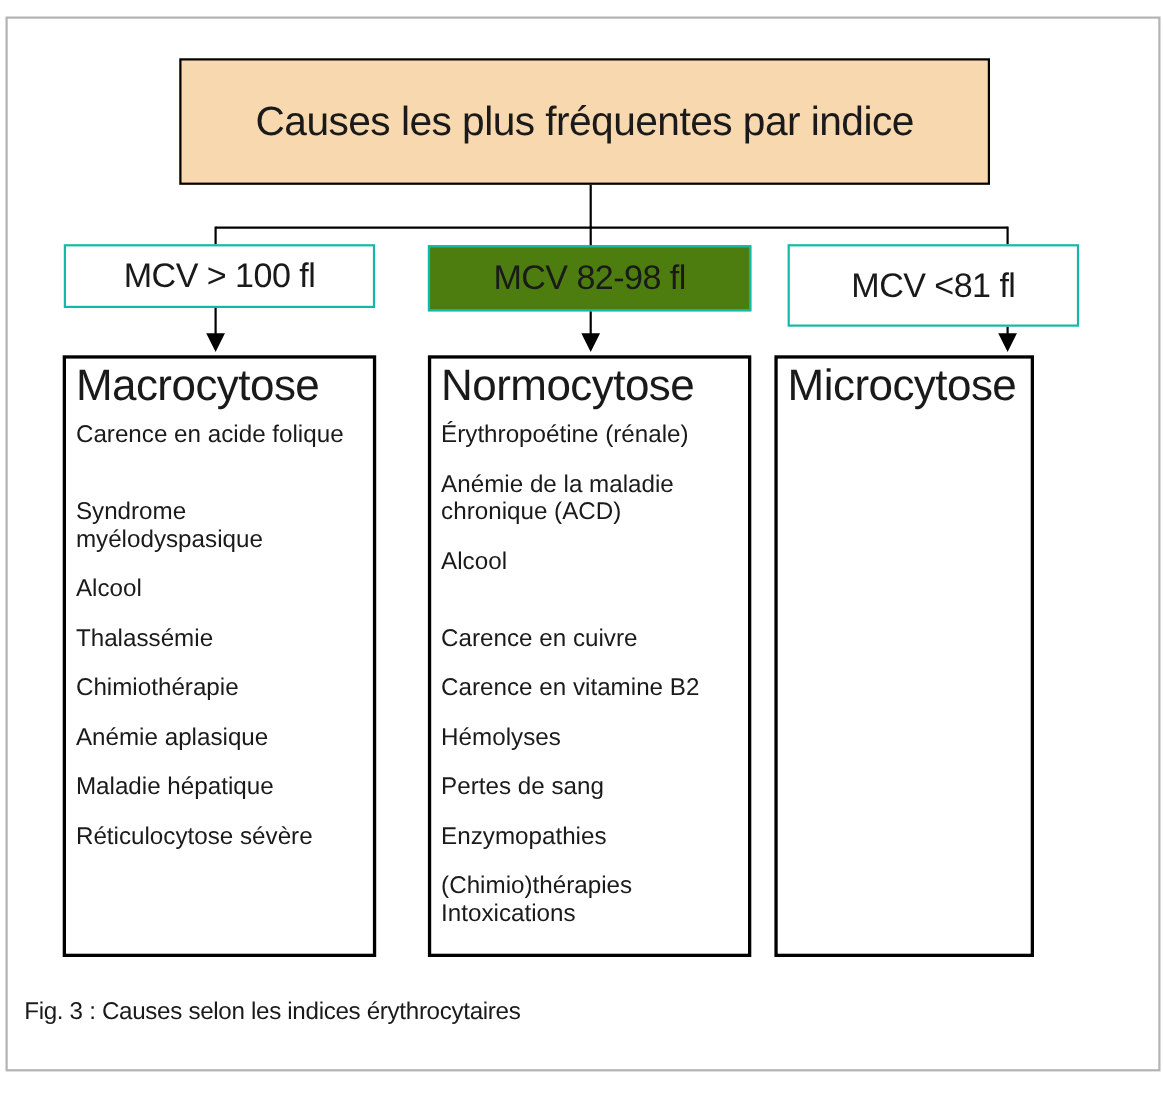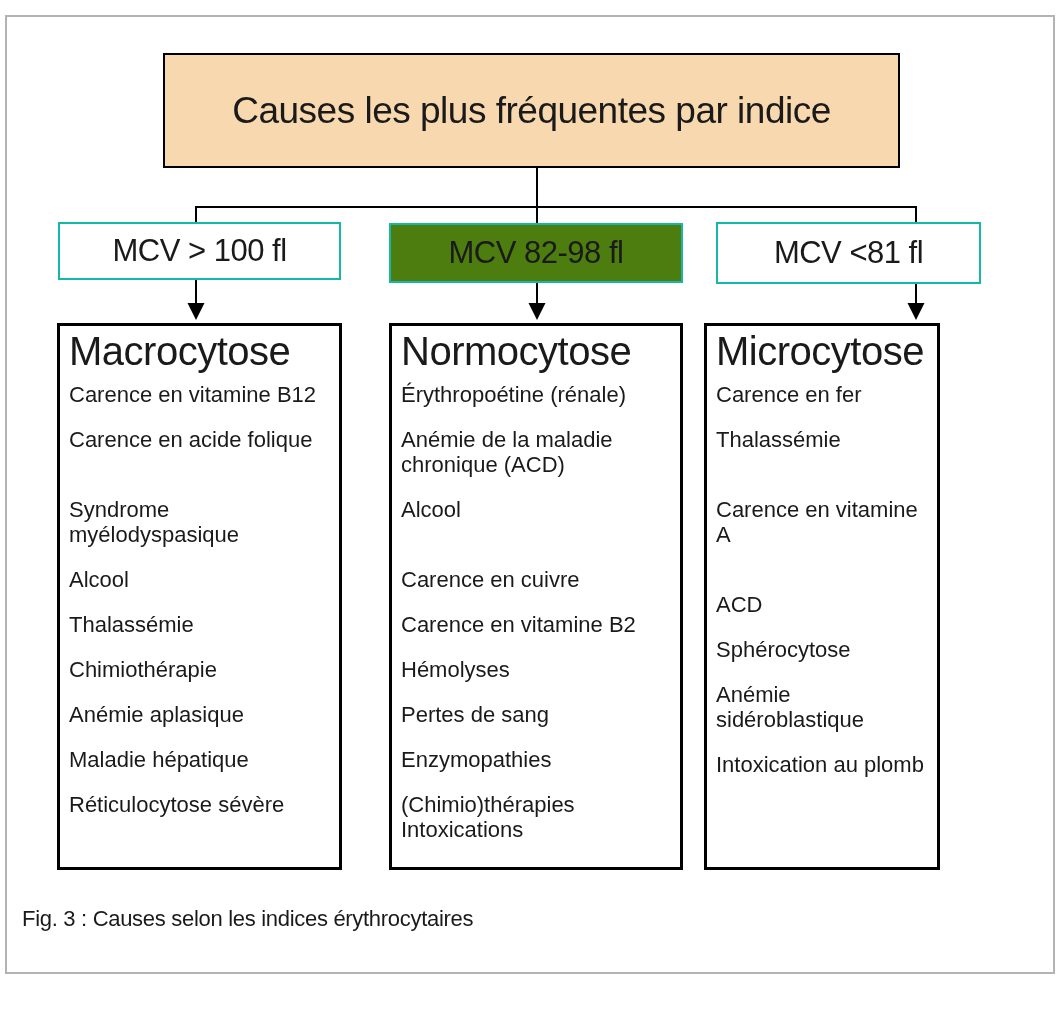--- a/index.html
+++ b/index.html
@@ -40,7 +40,7 @@
   }
   .mcv-0 { left: 58px;  top: 222px; width: 283px; height: 58px; }
   .mcv-1 { left: 389px; top: 223px; width: 294px; height: 60px; }
-  .mcv-2 { left: 716px; top: 222px; width: 265px; height: 62px; }
+  .mcv-2 { left: 716px; top: 222px; width: 265px; height: 75px; }
   .cat-box {
     position: absolute; top: 323px; height: 547px;
     border: 3px solid #000;

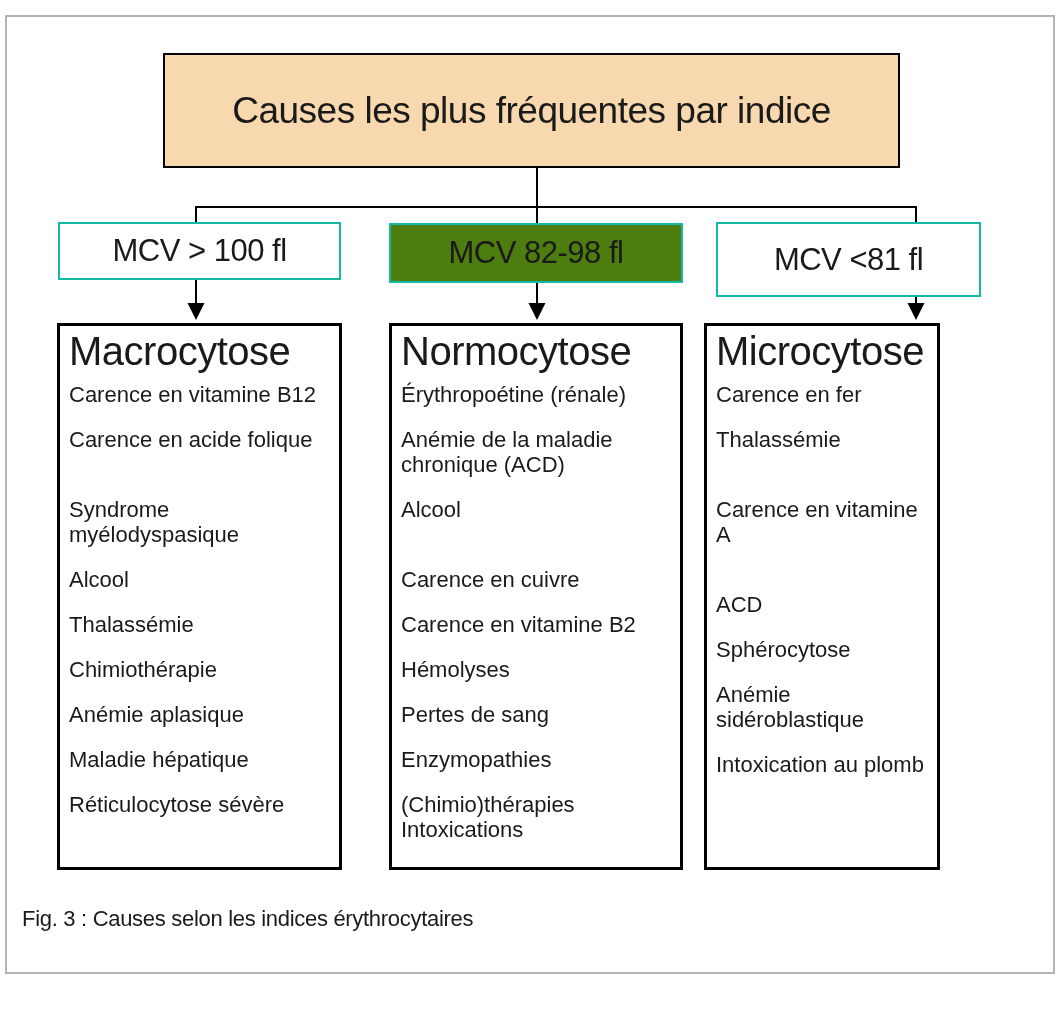--- a/index.html
+++ b/index.html
@@ -107,7 +107,6 @@
 <div class="cat-box cat-0">
   <div class="box-title">Macrocytose</div>
   <div class="items">
-      <div class="item">Carence en vitamine B12</div>
       <div class="item">Carence en acide folique</div>
       <div class="item spacer"></div>
       <div class="item">Syndrome

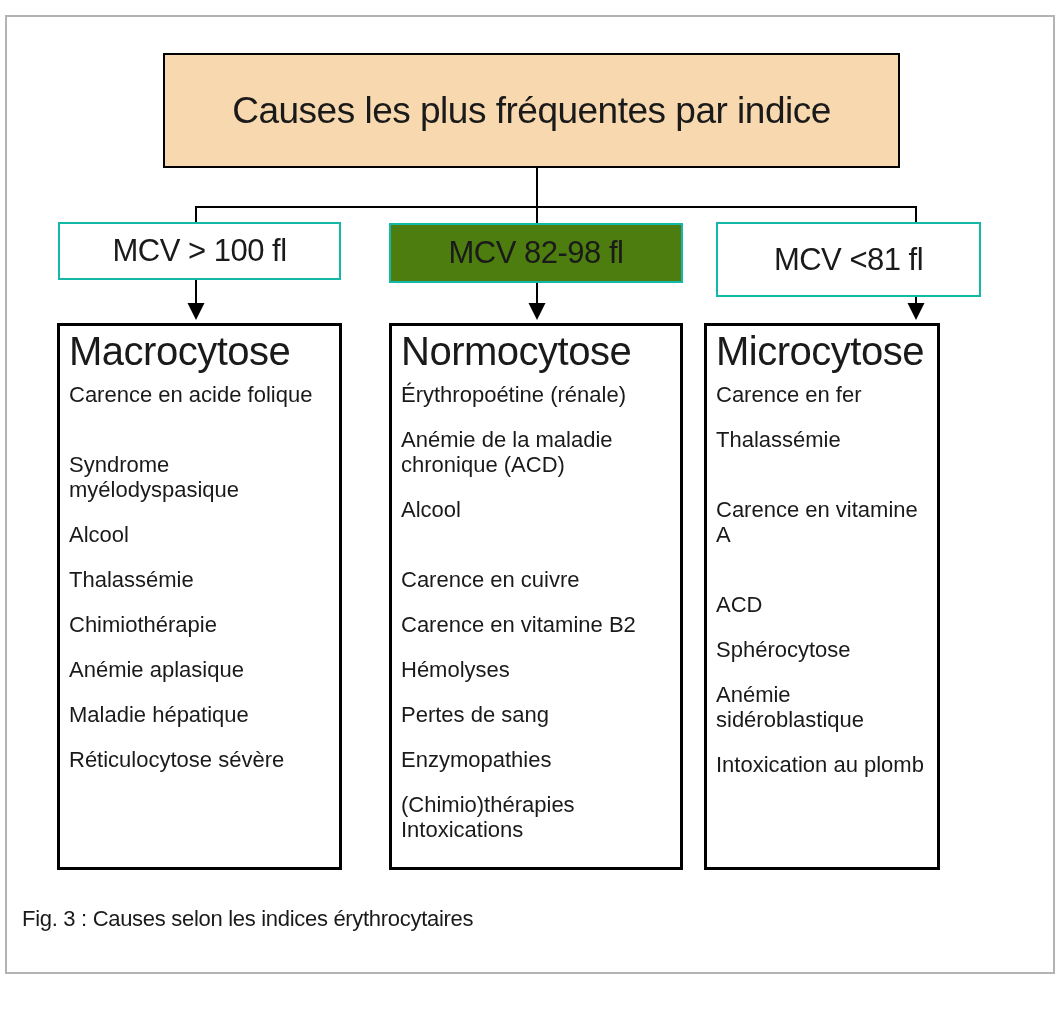--- a/index.html
+++ b/index.html
@@ -138,17 +138,6 @@
 </div>
 <div class="cat-box cat-2">
   <div class="box-title">Microcytose</div>
-  <div class="items">
-      <div class="item">Carence en fer</div>
-      <div class="item">Thalassémie</div>
-      <div class="item spacer"></div>
-      <div class="item">Carence en vitamine A</div>
-      <div class="item spacer"></div>
-      <div class="item">ACD</div>
-      <div class="item">Sphérocytose</div>
-      <div class="item">Anémie sidéroblastique</div>
-      <div class="item">Intoxication au plomb</div>
-    </div>
 </div>
 
 <div class="caption">Fig. 3 : Causes selon les indices érythrocytaires</div>

